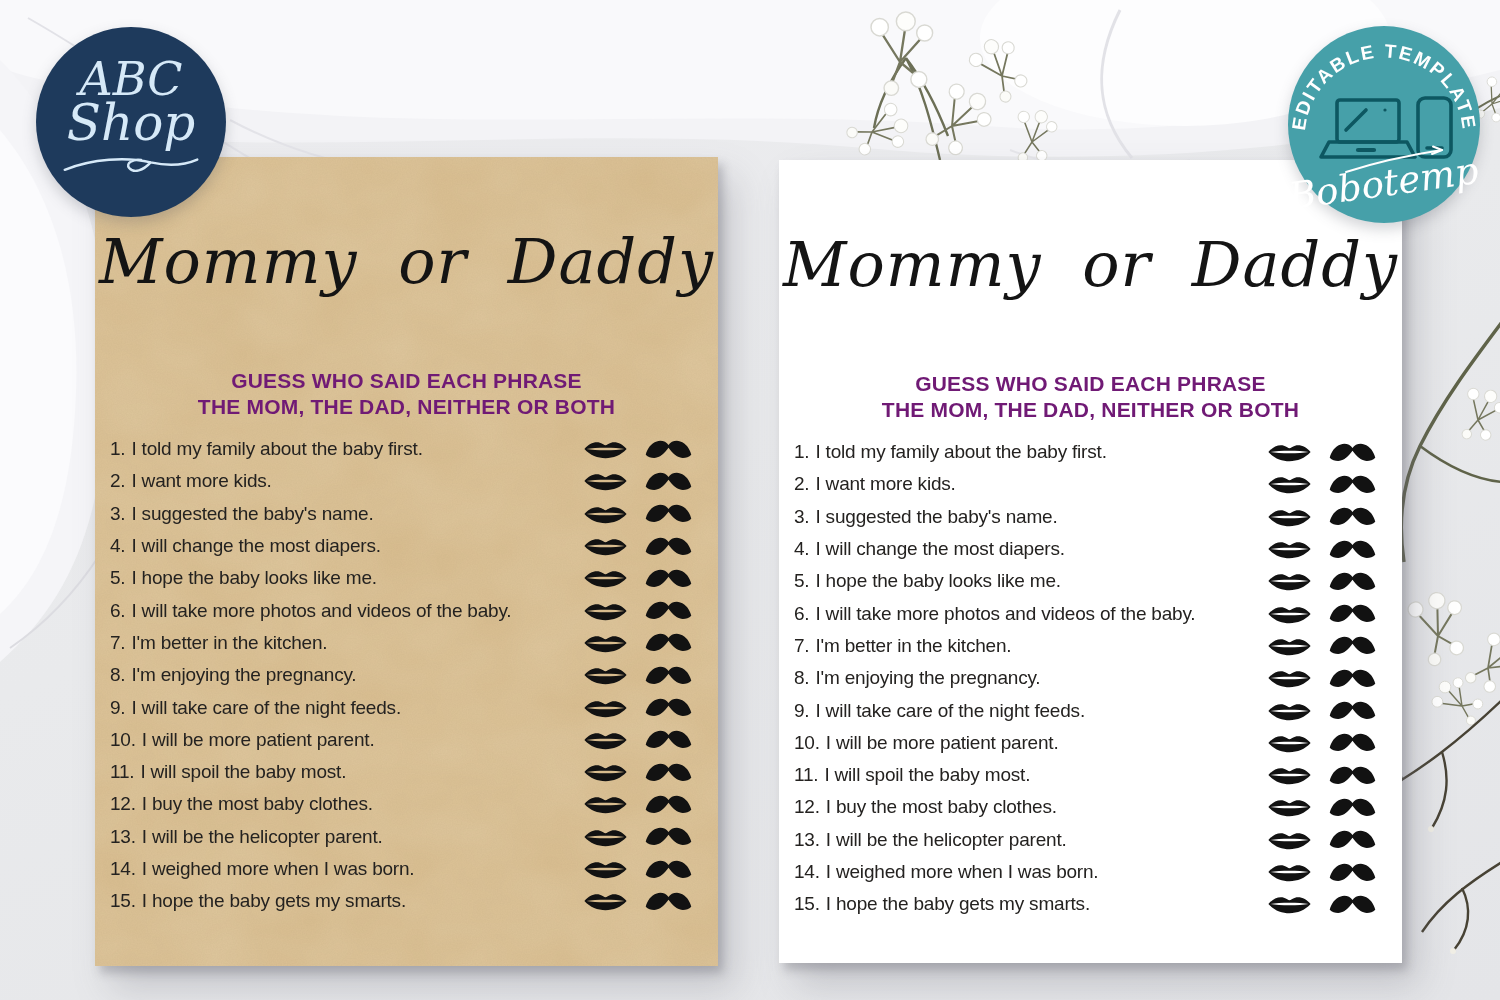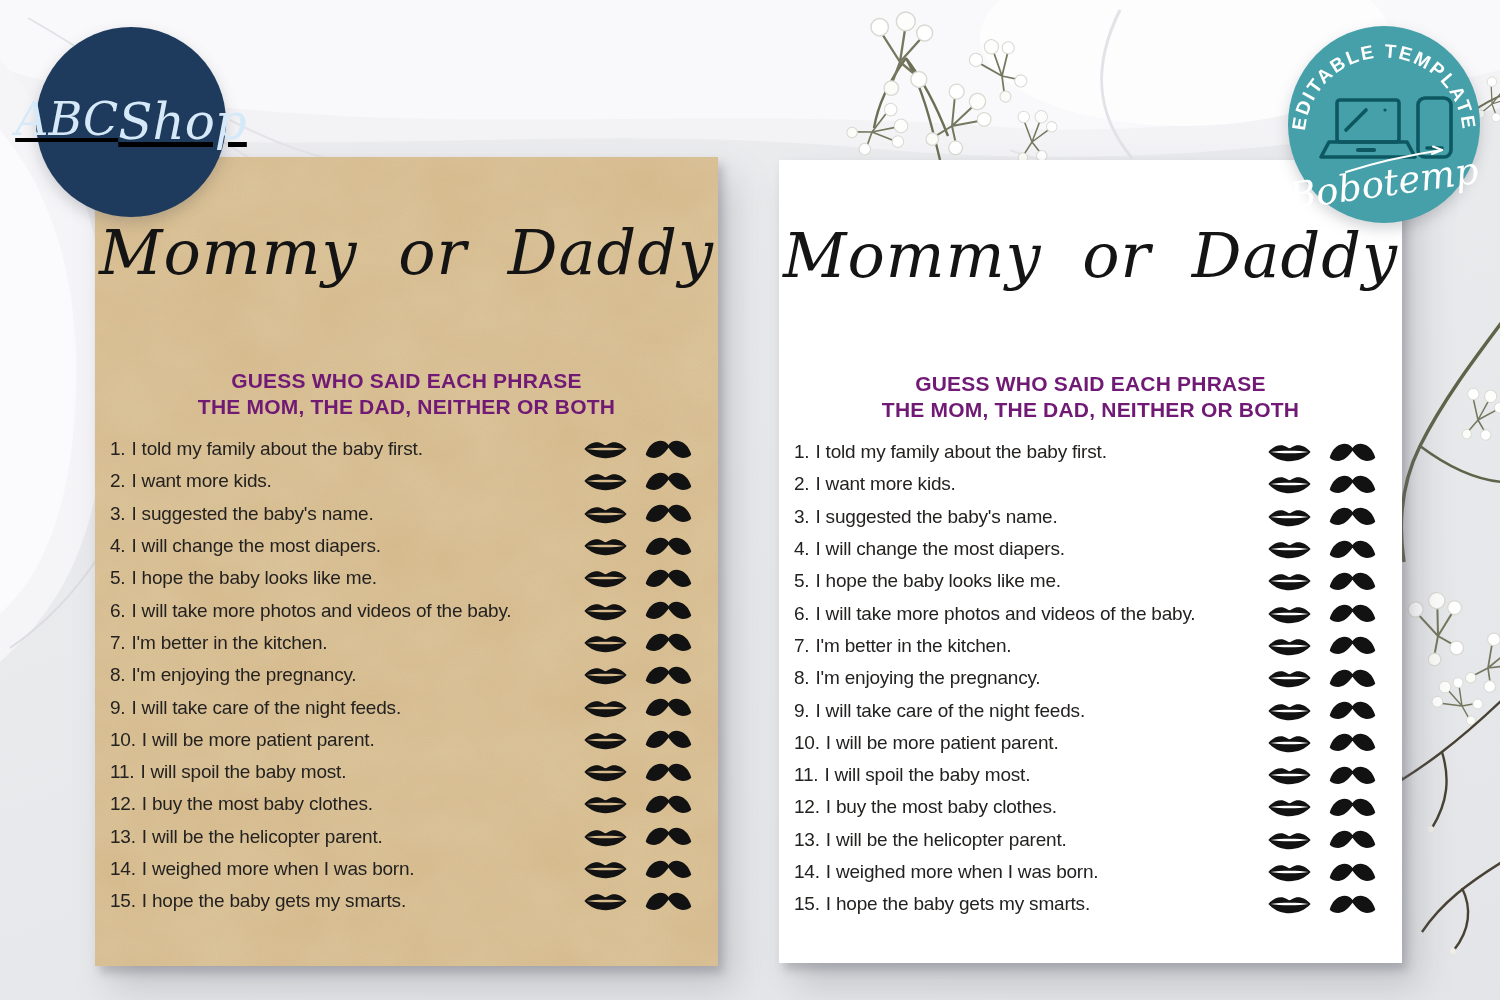--- a/index.html
+++ b/index.html
@@ -52,9 +52,8 @@
   .badge-abc{
     position:absolute; left:36px; top:27px; width:190px; height:190px;
     border-radius:50%; background:#1e3a5c;
-    display:flex; flex-direction:row; align-items:center; justify-content:center;
+    display:flex; flex-direction:column; align-items:center; justify-content:center;
     box-shadow:0 6px 14px rgba(80,85,95,.25);
-    text-decoration:underline;
   }
   .abc-line{
     font-family:"DejaVu Serif", serif; font-style:italic; color:#d6e9f8;

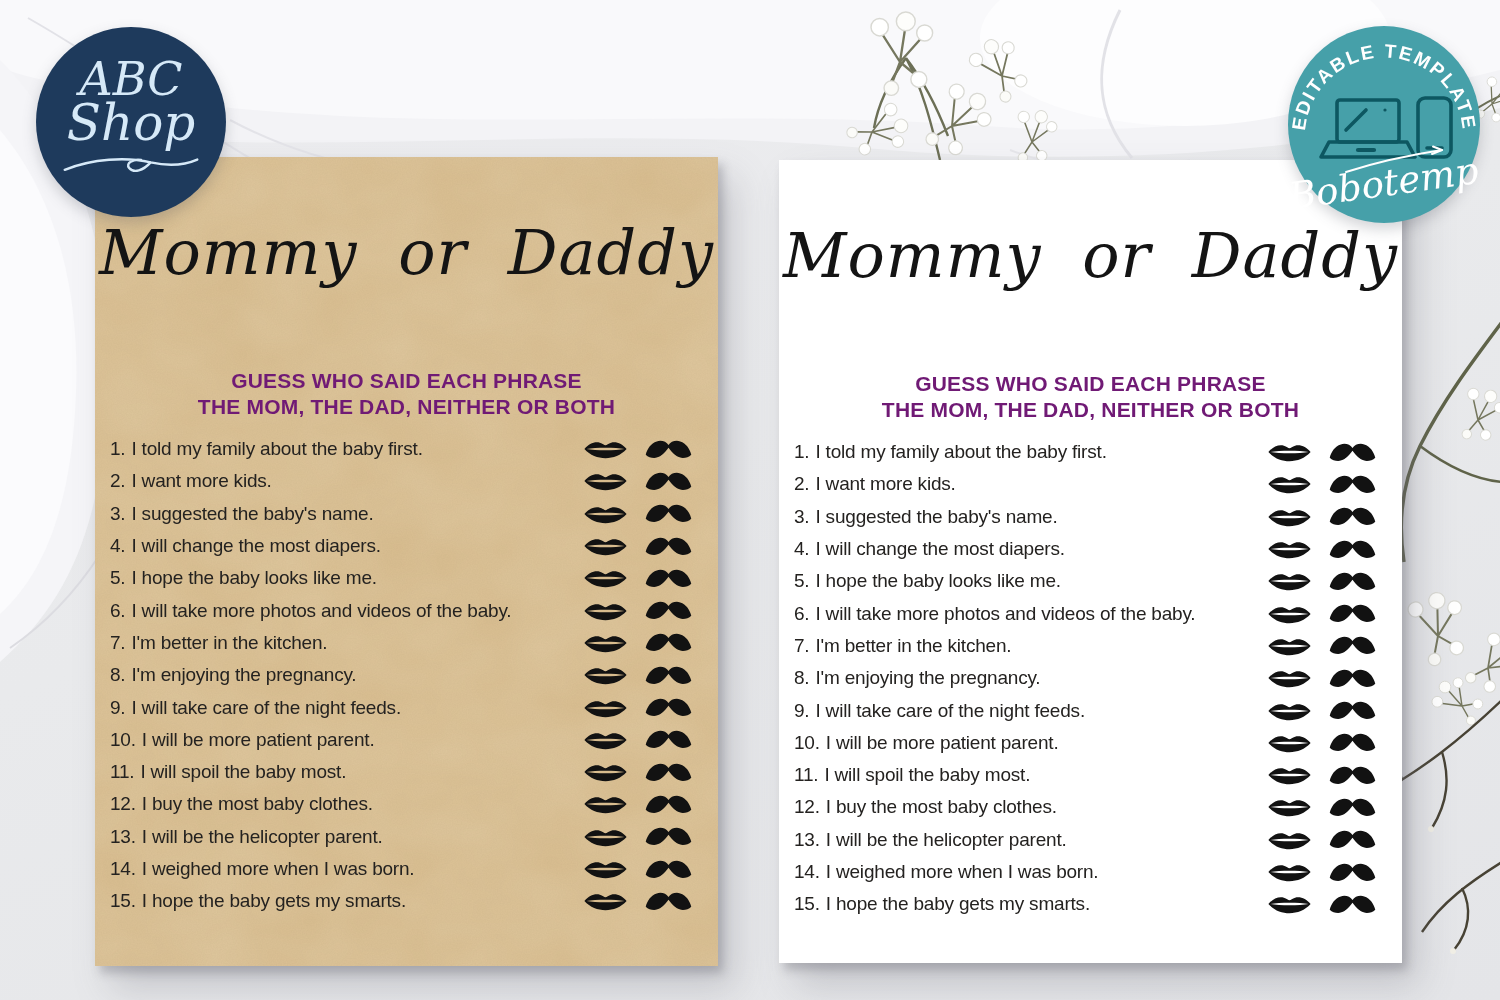--- a/index.html
+++ b/index.html
@@ -23,7 +23,7 @@
   .card-content{ position:absolute; inset:0; z-index:2; }
 
   .card-title{
-    position:absolute; top:65px; left:0; right:0;
+    position:absolute; top:74px; left:0; right:0;
     text-align:center;
     font-family:"DejaVu Serif", serif; font-style:italic; font-weight:500;
     font-size:62px; line-height:1.0; color:#141414;

